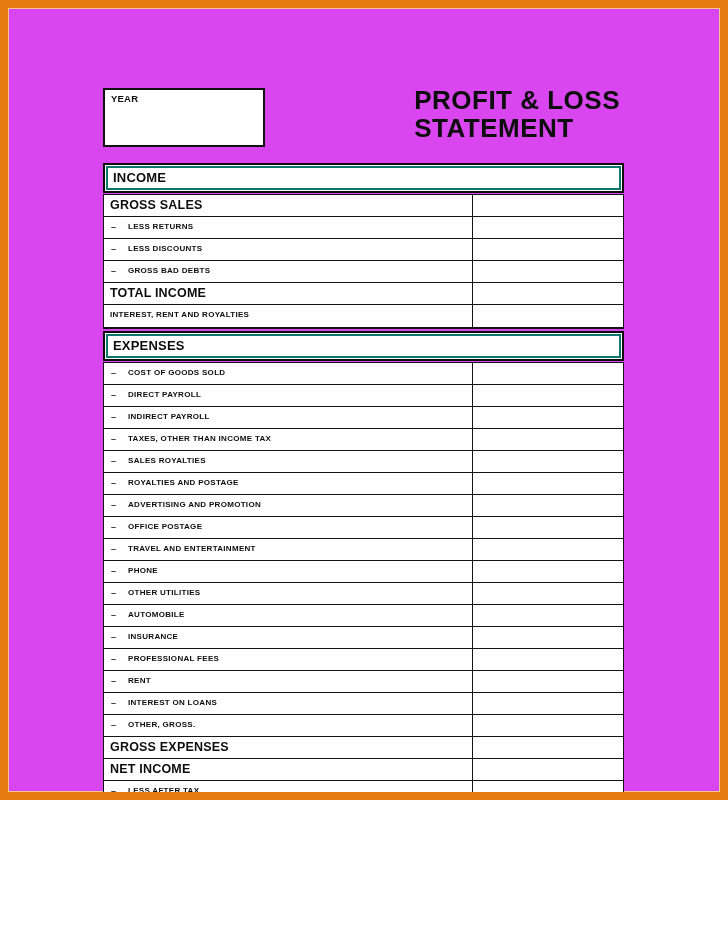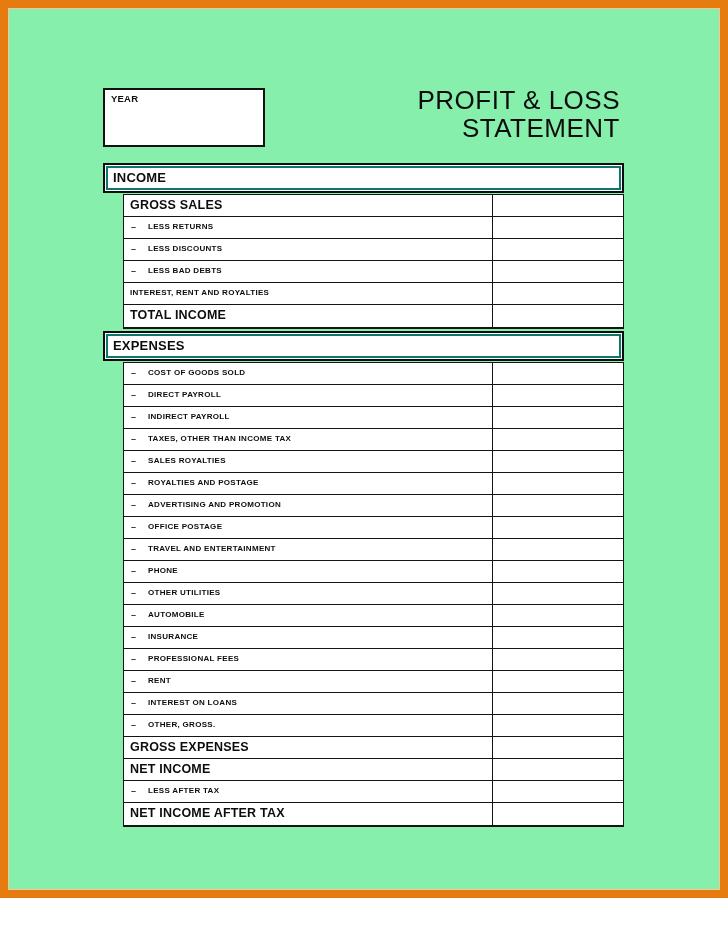--- a/index.html
+++ b/index.html
@@ -9,8 +9,8 @@
   .frame {
     position: relative;
     width: 728px;
-    height: 898px;
-    background: #86efac;
+    height: 800px;
+    background: #d946ef;
     border: 8px solid #e67b10;
     box-shadow: inset 0 0 0 1px #f4c693;
     overflow: hidden;

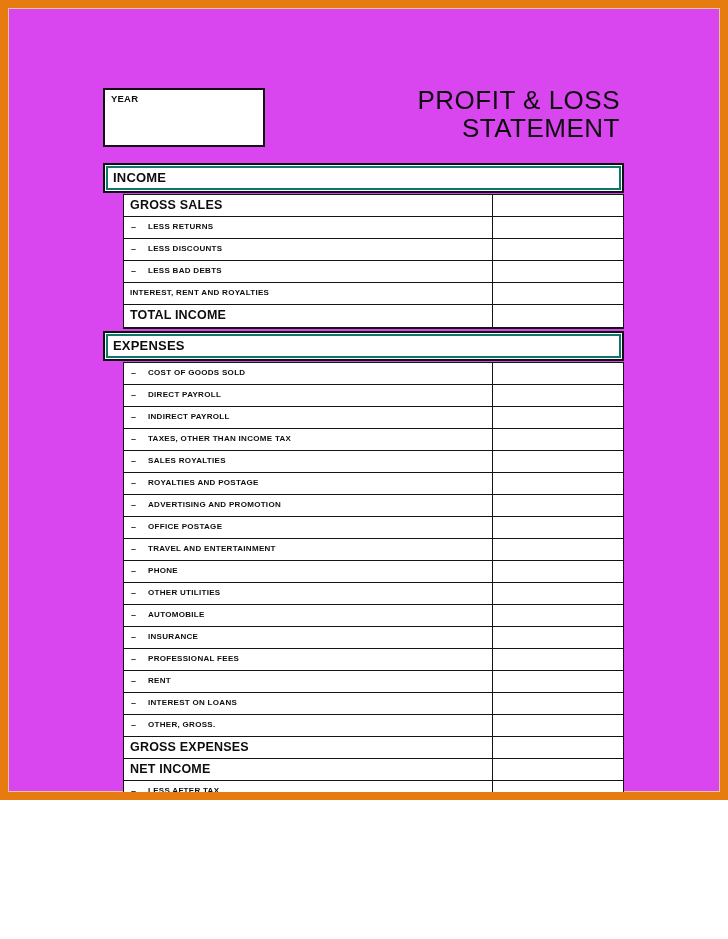--- a/index.html
+++ b/index.html
@@ -34,8 +34,8 @@
   .doc-title {
     position: absolute;
     right: 100px; top: 78px;
-    text-align: right;
-    font-weight: normal;
+    text-align: left;
+    font-weight: bold;
     color: #0d0d0d;
     font-size: 26px;
     line-height: 28px;

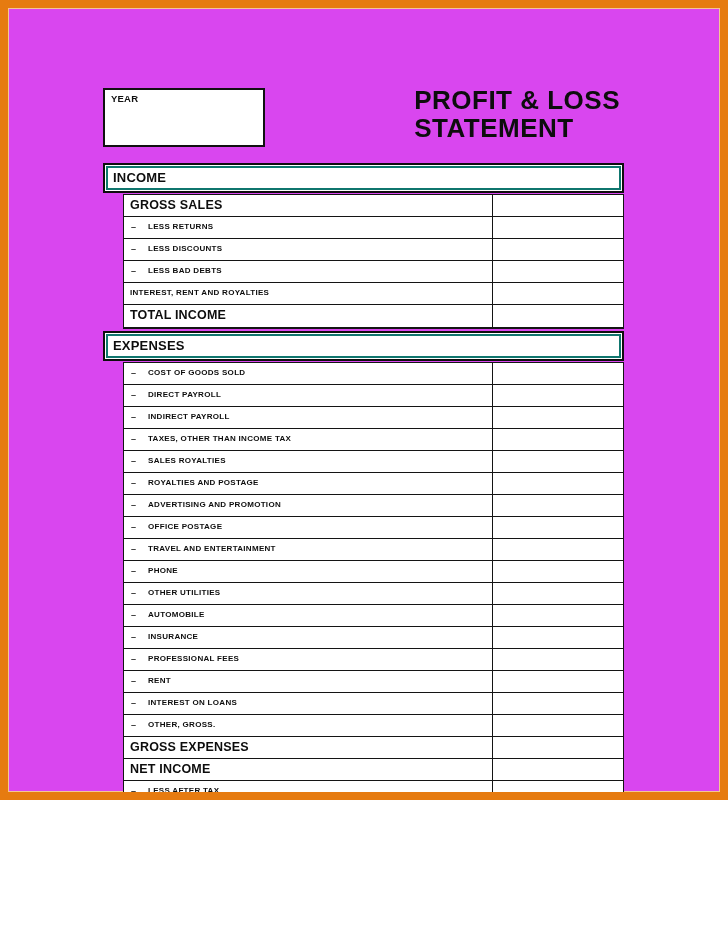--- a/index.html
+++ b/index.html
@@ -69,7 +69,6 @@
     border: 1px solid #141414;
     border-bottom-width: 2px;
     background: #fff;
-    margin-left: 20px;
   }
   .row {
     display: flex;

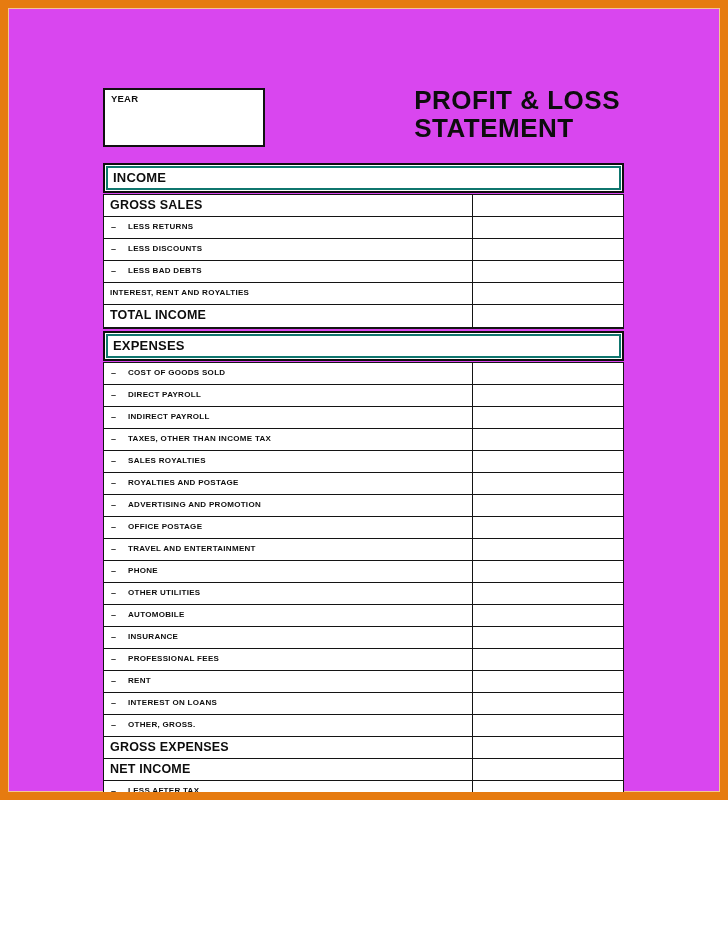--- a/index.html
+++ b/index.html
@@ -148,7 +148,7 @@
         <div class="row minor">
           <div class="cell-label">
             <span class="dash">–</span>
-            <span>LESS BAD DEBTS</span>
+            <span>GROSS BAD DEBTS</span>
           </div>
           <div class="cell-value"></div>
         </div>

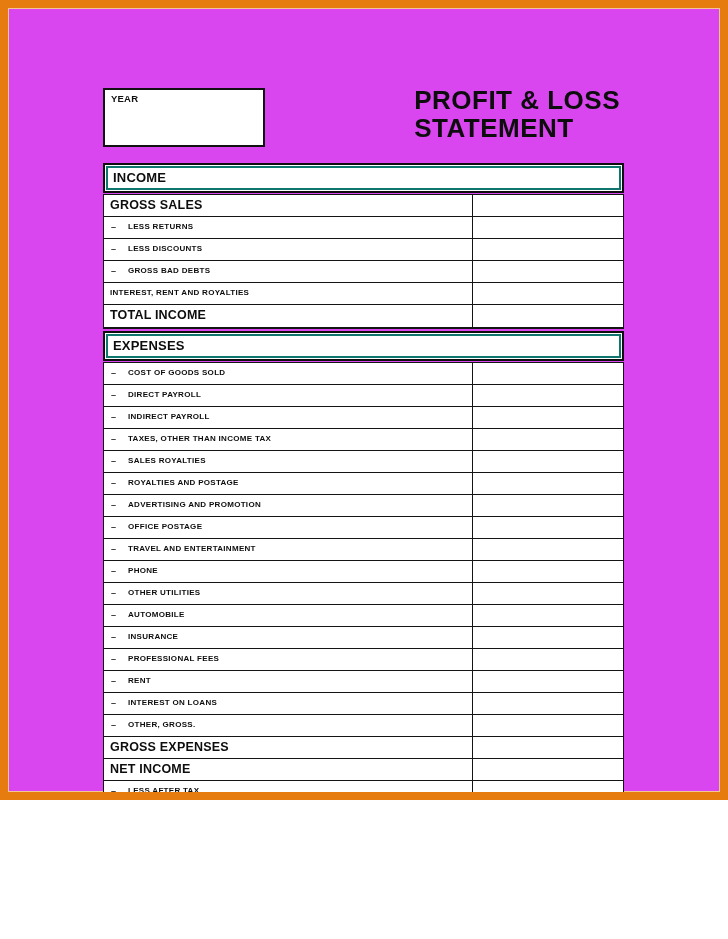--- a/index.html
+++ b/index.html
@@ -152,15 +152,15 @@
           </div>
           <div class="cell-value"></div>
         </div>
+        <div class="row major">
+          <div class="cell-label">
+            <span>TOTAL INCOME</span>
+          </div>
+          <div class="cell-value"></div>
+        </div>
         <div class="row minor-flush">
           <div class="cell-label">
             <span>INTEREST, RENT AND ROYALTIES</span>
-          </div>
-          <div class="cell-value"></div>
-        </div>
-        <div class="row major">
-          <div class="cell-label">
-            <span>TOTAL INCOME</span>
           </div>
           <div class="cell-value"></div>
         </div>

